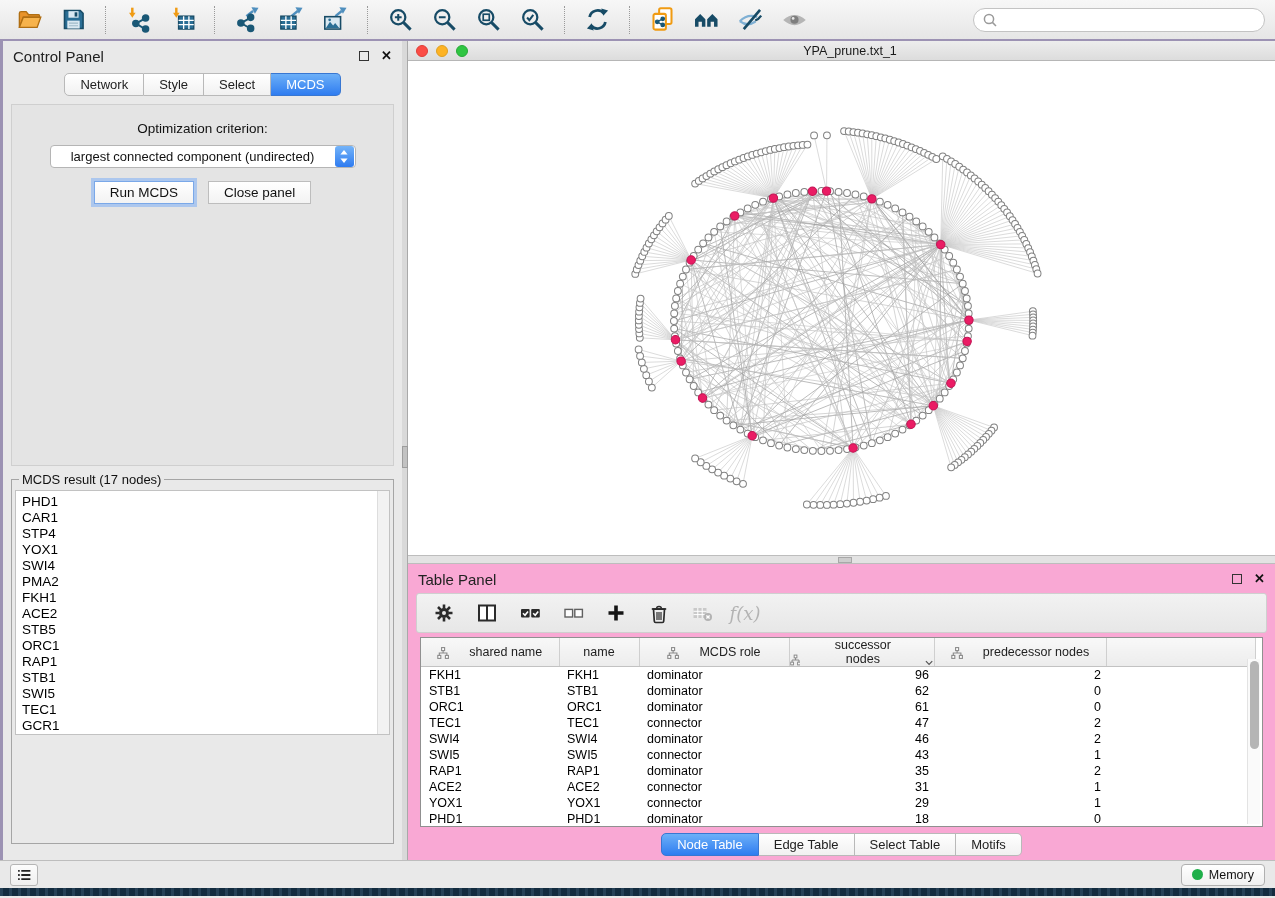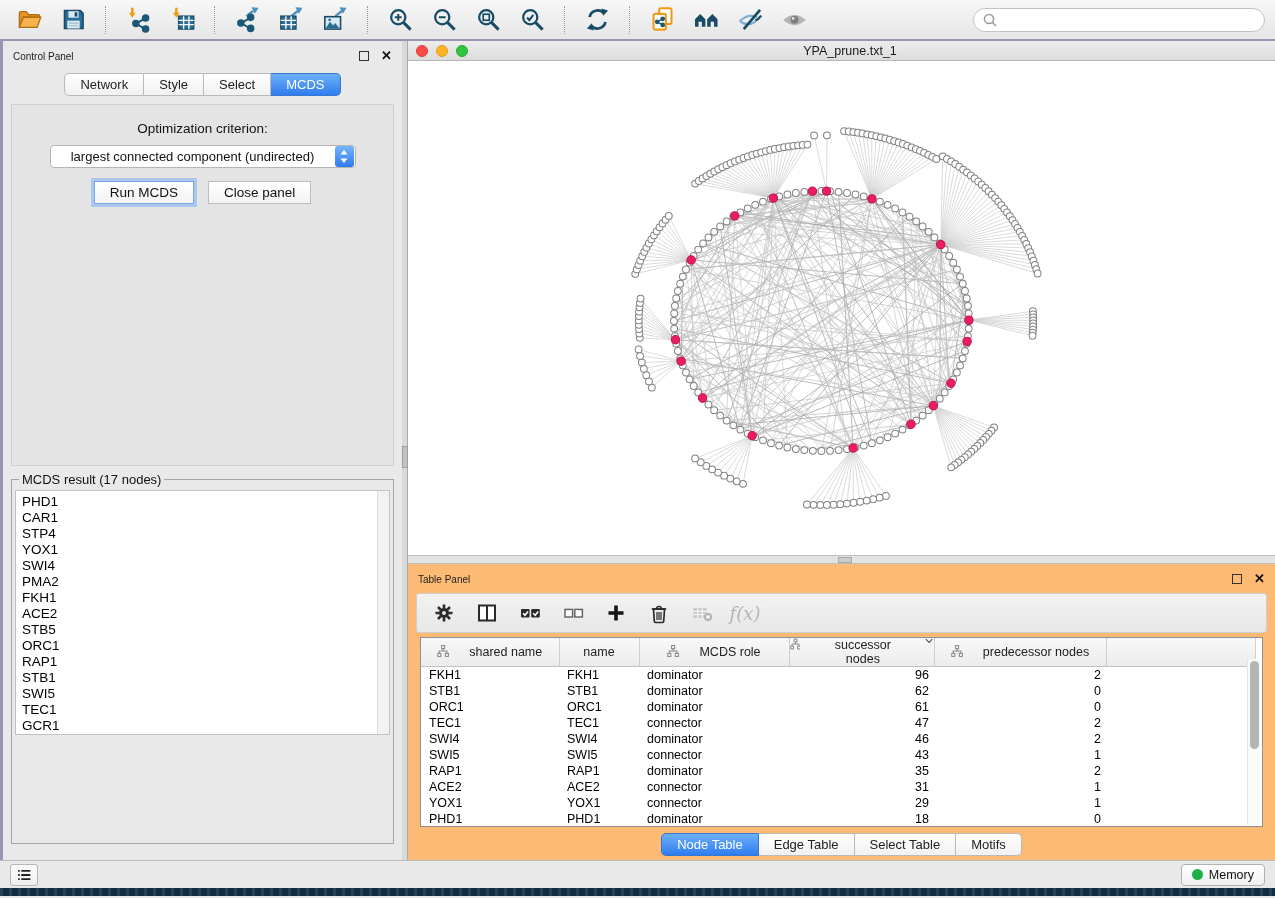--- a/index.html
+++ b/index.html
@@ -25,7 +25,7 @@
   
   .control-panel { width:399px; background:#e9e9e9; display:flex; flex-direction:column; }
   .cp-header { height:24px; display:flex; align-items:center; padding:6px 10px 0 10px; }
-  .panel-title { font-size:10px; color:#222; flex:1; }
+  .panel-title { font-size:15px; color:#222; flex:1; }
   .win-float { width:10px; height:10px; border:1.6px solid #333; display:inline-block; margin-right:12px; cursor:pointer; }
   .win-close { font-size:13px; font-weight:bold; color:#111; cursor:pointer; line-height:10px; }
   .seg-tabs { display:flex; justify-content:center; margin-top:8px; }

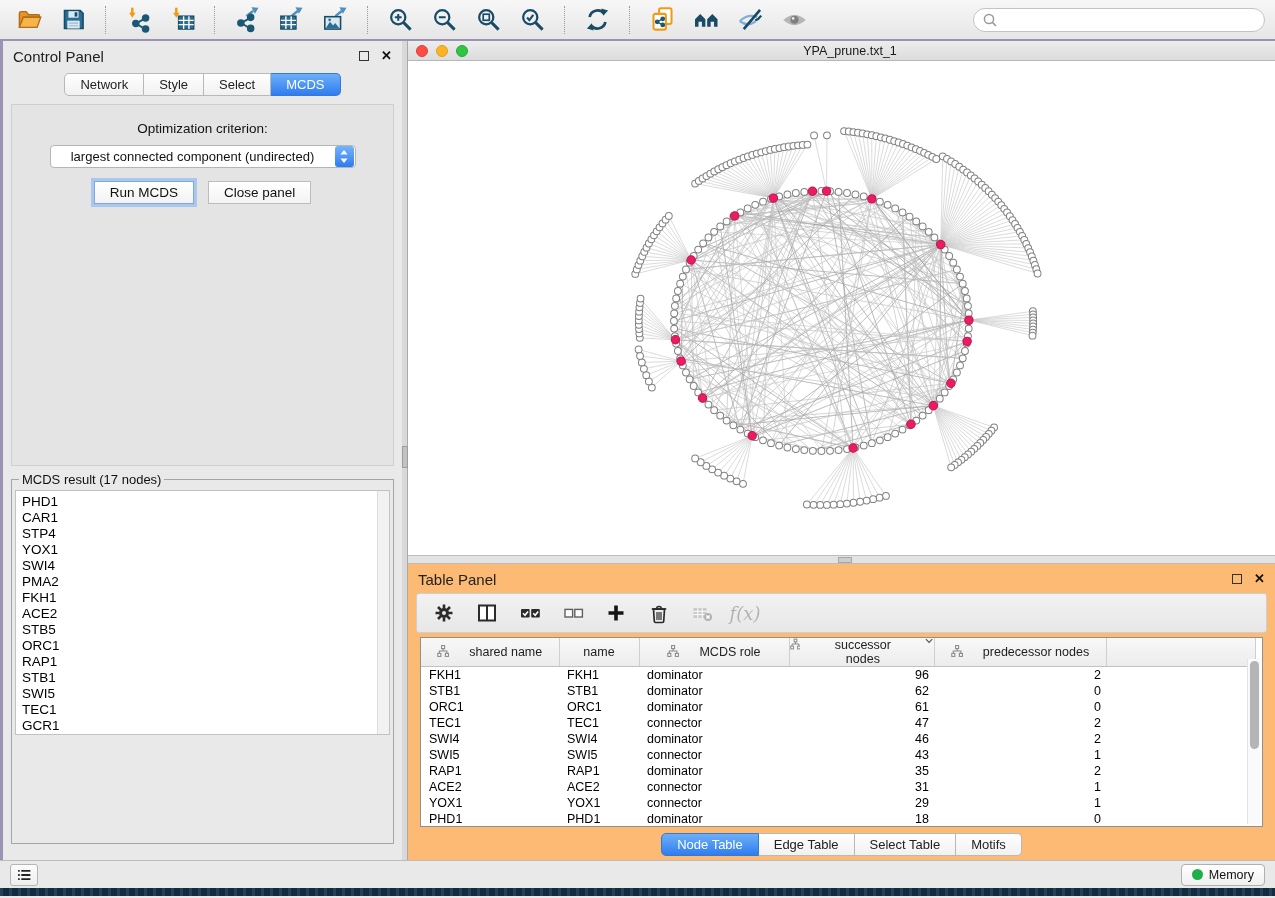--- a/index.html
+++ b/index.html
@@ -80,7 +80,7 @@
   .net-canvas { width:100%; height:494px; background:#fff; display:block; }
 
   
-  .table-panel { flex:1; background:#fdba74; display:flex; flex-direction:column; }
+  .table-panel { flex:1; background:#f9a8d4; display:flex; flex-direction:column; }
   .tp-header { height:24px; display:flex; align-items:center; padding:6px 10px 0 10px; }
   .tp-toolbar { margin:5px 8px 4px 8px; height:40px; background:linear-gradient(#f2f2f2,#e7e7e7);
     border:1px solid #cfcfcf; border-radius:3px; display:flex; align-items:center; padding:0 10px; gap:9px; }

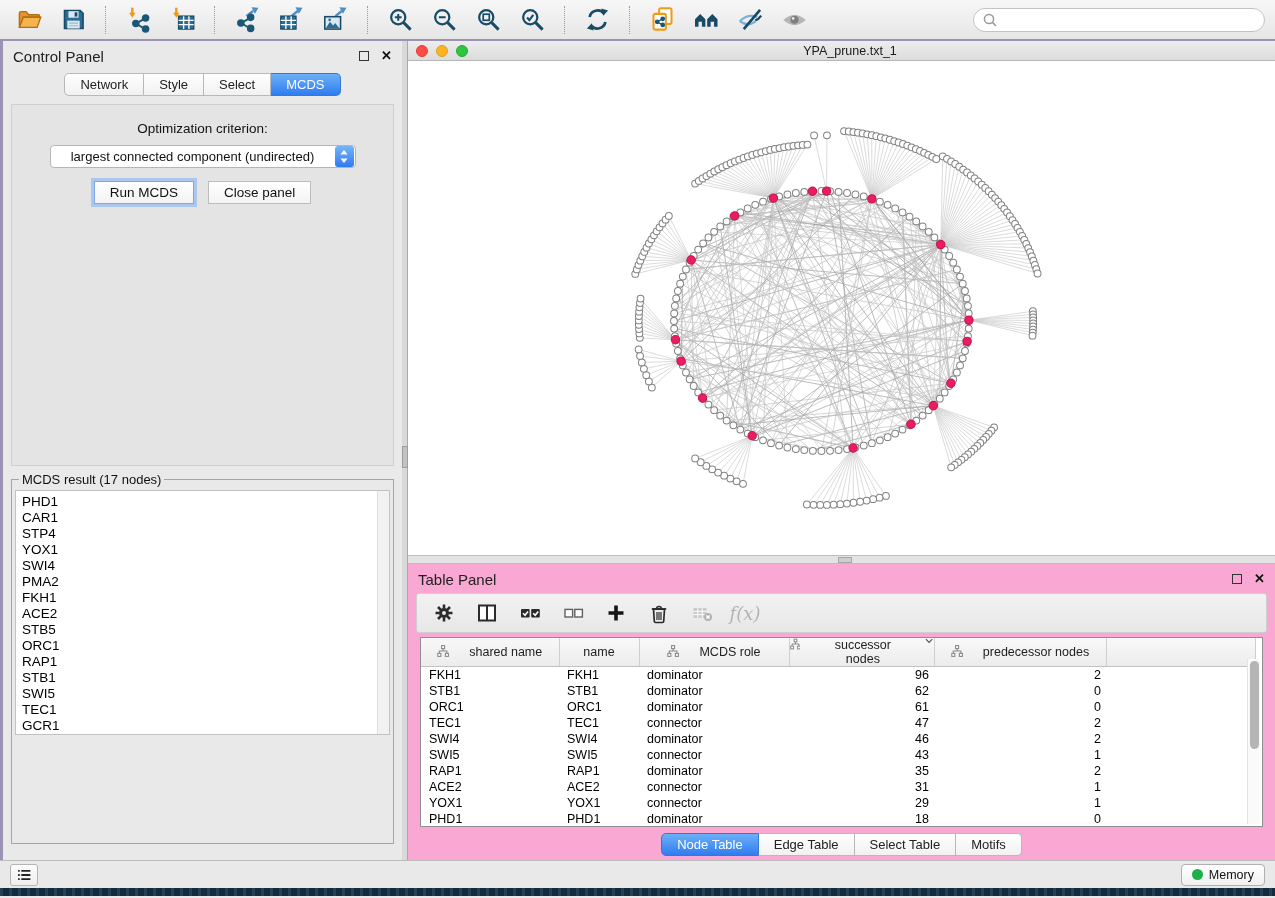--- a/index.html
+++ b/index.html
@@ -93,7 +93,7 @@
   table.node-table th { height:20px; background:linear-gradient(#f8f8f8,#ececec);
     border-right:1px solid #cfcfcf; border-bottom:1px solid #c2c2c2; font-weight:normal;
     font-size:12.5px; color:#222; }
-  .th-inner { display:flex; align-items:flex-start; justify-content:center; gap:20px; }
+  .th-inner { display:flex; align-items:flex-end; justify-content:center; gap:20px; }
   table.node-table td { height:16px; font-size:12.5px; color:#000; padding:0 5px 0 8px;
     white-space:nowrap; overflow:hidden; }
   td.num { text-align:right; padding-right:16px; }

